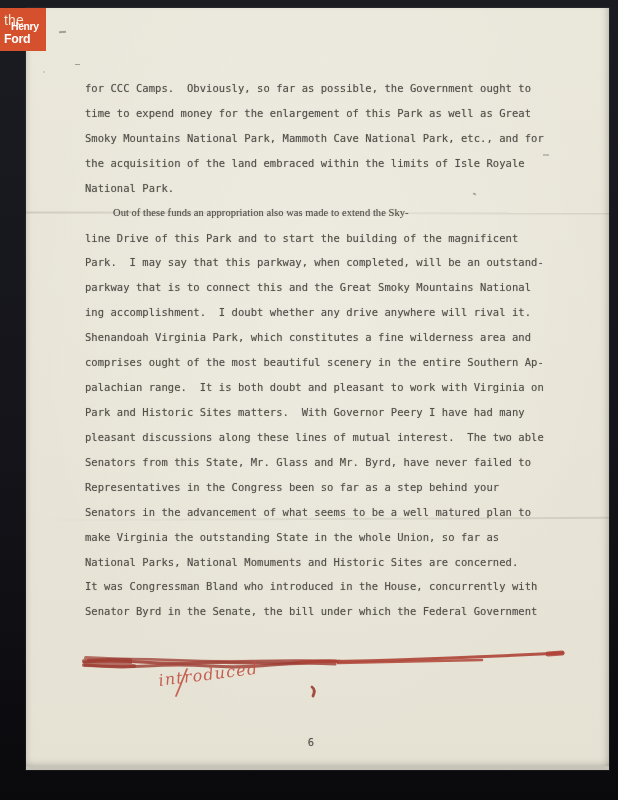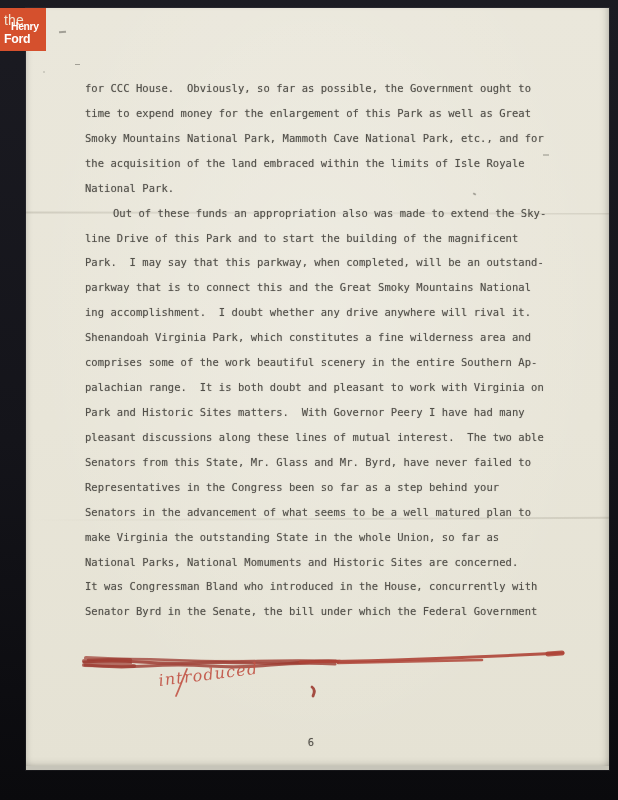--- a/index.html
+++ b/index.html
@@ -80,7 +80,7 @@
 </div>
 
 <div class="typed">
-    <div class="tline">for CCC House.  Obviously, so far as possible, the Government ought to</div>
+    <div class="tline">for CCC Camps.  Obviously, so far as possible, the Government ought to</div>
     <div class="tline">time to expend money for the enlargement of this Park as well as Great</div>
     <div class="tline">Smoky Mountains National Park, Mammoth Cave National Park, etc., and for</div>
     <div class="tline">the acquisition of the land embraced within the limits of Isle Royale</div>

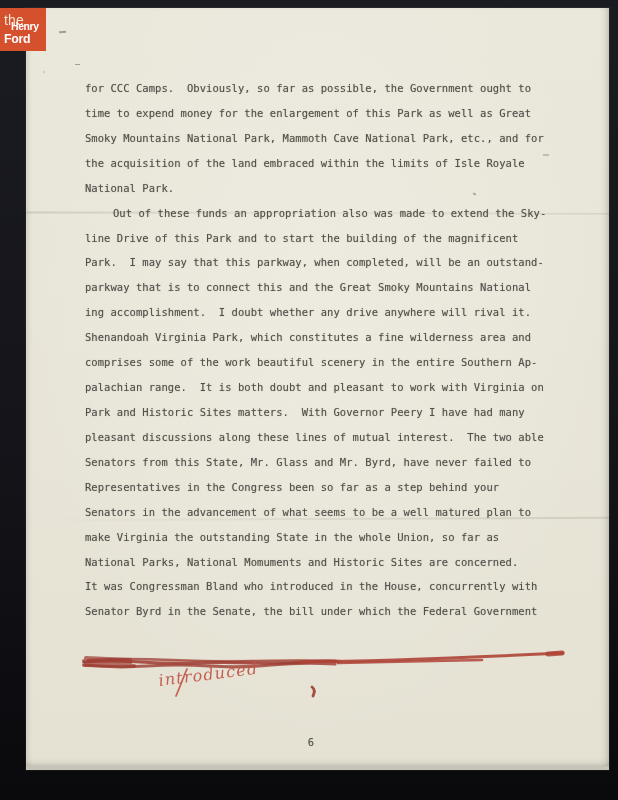--- a/index.html
+++ b/index.html
@@ -37,7 +37,7 @@
     text-shadow:0 0 1px rgba(82,80,74,.45);
   }
   .tline{height:24.93px;line-height:24.93px;white-space:pre;}
-  .tline.indent{padding-left:28px;}
+  .tline.indent{padding-left:28px;font-family:Liberation Serif, serif;}
   .page-number{
     position:absolute;left:85px;top:736px;width:452px;text-align:center;
     font-family:"DejaVu Sans Mono","Liberation Mono",monospace;

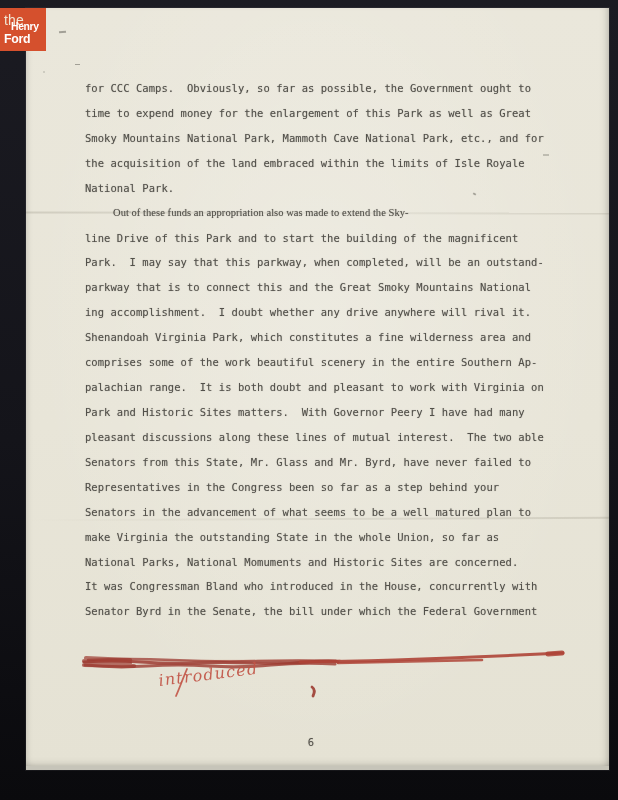--- a/index.html
+++ b/index.html
@@ -91,7 +91,7 @@
     <div class="tline">parkway that is to connect this and the Great Smoky Mountains National</div>
     <div class="tline">ing accomplishment.  I doubt whether any drive anywhere will rival it.</div>
     <div class="tline">Shenandoah Virginia Park, which constitutes a fine wilderness area and</div>
-    <div class="tline">comprises some of the work beautiful scenery in the entire Southern Ap-</div>
+    <div class="tline">comprises ought of the most beautiful scenery in the entire Southern Ap-</div>
     <div class="tline">palachian range.  It is both doubt and pleasant to work with Virginia on</div>
     <div class="tline">Park and Historic Sites matters.  With Governor Peery I have had many</div>
     <div class="tline">pleasant discussions along these lines of mutual interest.  The two able</div>

